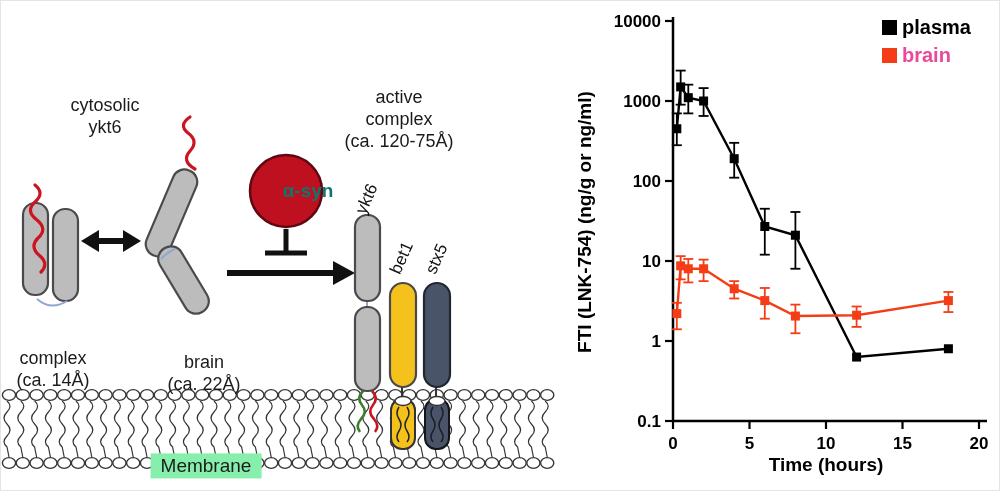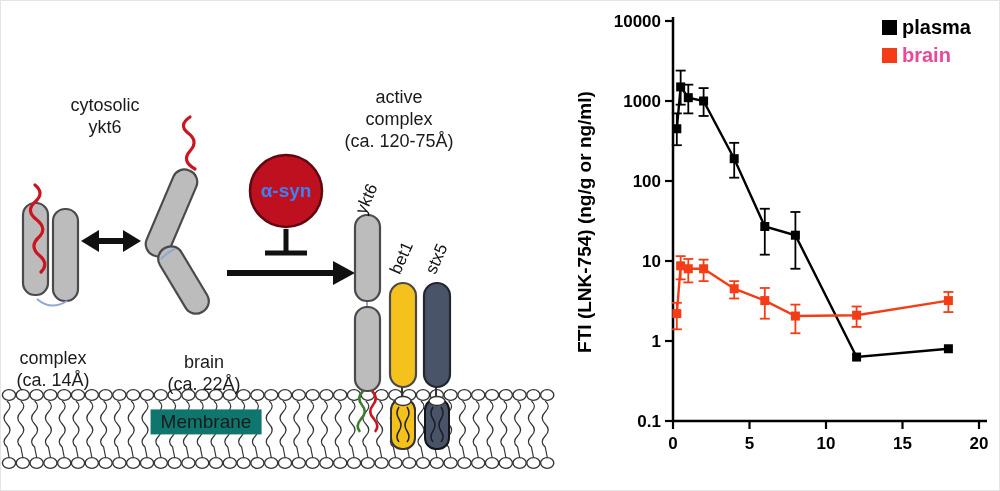--- a/index.html
+++ b/index.html
@@ -12,7 +12,7 @@
   .dlabel { position:absolute; transform:translate(-50%,-50%); text-align:center;
             white-space:pre-line; font-size:18px; line-height:1.22; color:#1b1b1b; }
   .membrane-label { font-size:19px; background:#0f766e; padding:1px 10px; }
-  .alpha-label { color:#3b82f6; font-weight:bold; font-size:19px; }
+  .alpha-label { color:#0f766e; font-weight:bold; font-size:19px;margin-left:22px; }
   .plabel { position:absolute; font-size:17px; color:#111;
             transform:translate(-50%,-50%) rotate(-66deg); white-space:nowrap; }
 

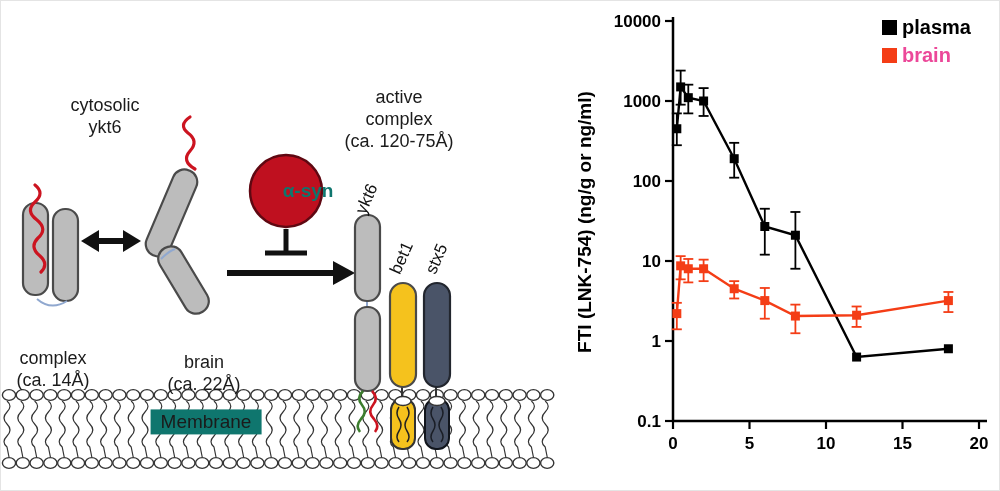--- a/index.html
+++ b/index.html
@@ -11,7 +11,7 @@
 
   .dlabel { position:absolute; transform:translate(-50%,-50%); text-align:center;
             white-space:pre-line; font-size:18px; line-height:1.22; color:#1b1b1b; }
-  .membrane-label { font-size:19px; background:#0f766e; padding:1px 10px; }
+  .membrane-label { font-size:19px; background:#86efac; padding:1px 10px;margin-top:44px; }
   .alpha-label { color:#0f766e; font-weight:bold; font-size:19px;margin-left:22px; }
   .plabel { position:absolute; font-size:17px; color:#111;
             transform:translate(-50%,-50%) rotate(-66deg); white-space:nowrap; }

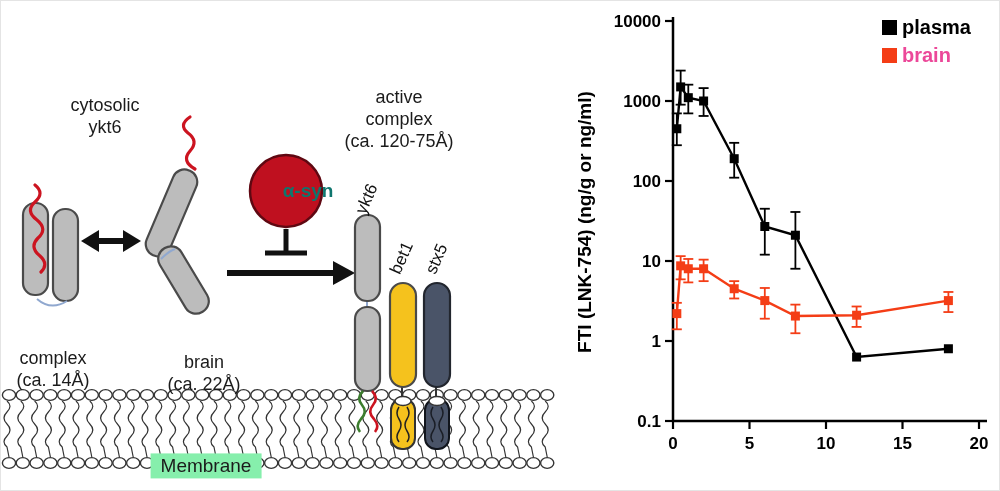--- a/index.html
+++ b/index.html
@@ -331,6 +331,7 @@
     </svg>
 
   <div class="axis-label" id="ylab" style="left:584px; top:221px;">FTI (LNK-754) (ng/g or ng/ml)</div>
+  <div class="axis-label" id="xlab" style="left:825px; top:464px;">Time (hours)</div>
 
   <div class="legend">
     <div class="legend-row">

